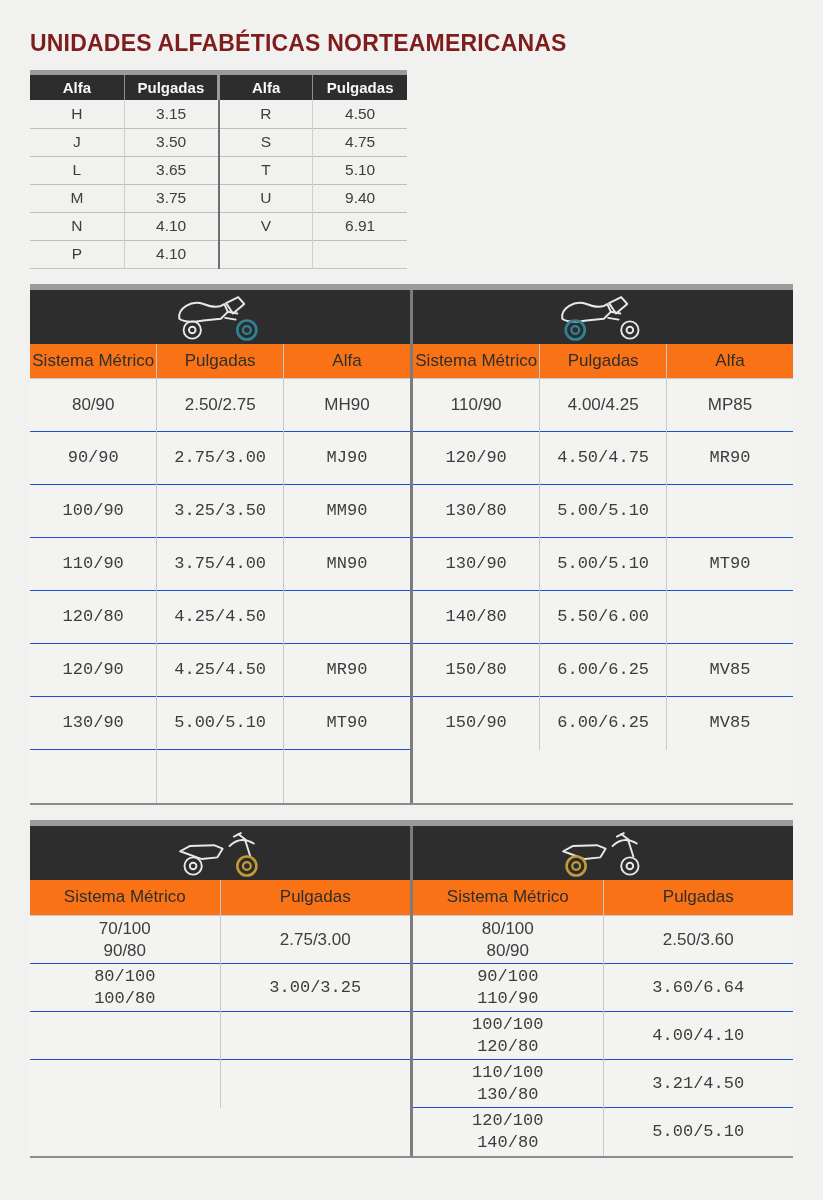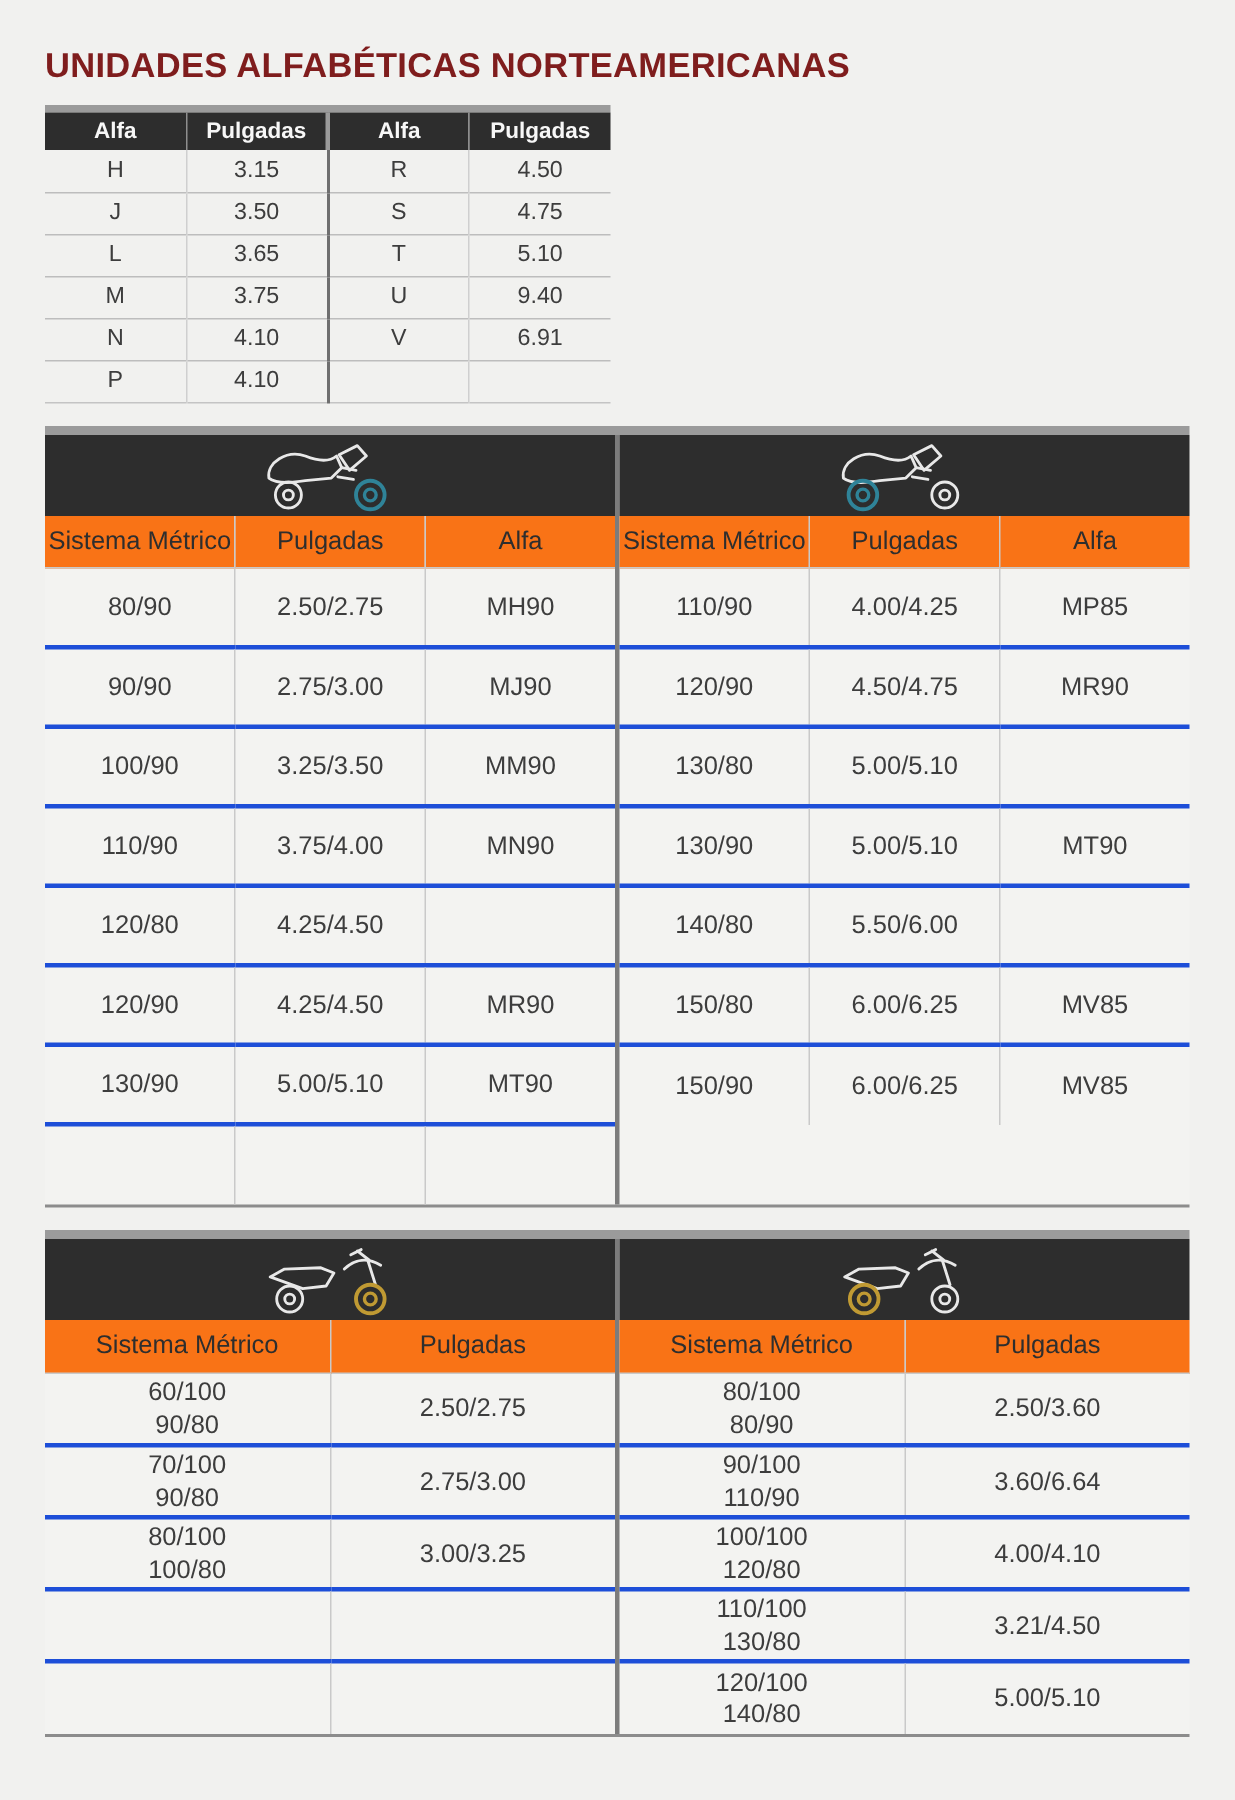--- a/index.html
+++ b/index.html
@@ -63,7 +63,7 @@
     text-align:center; font-size:17px; color:#3d3d3d;
     white-space:pre-line; line-height:1.28;
   }
-  .grid tbody tr + tr td { border-top:3px solid #1d4ed8; }
+  .grid tbody tr + tr td { border-top:1px solid #1d4ed8;font-family:Liberation Mono, monospace; }
   .grid tbody td + td { border-left:1px solid #c9c9c9; }
   .street.grid tbody td { height:53px; }
   .offroad.grid tbody td { height:48px; }

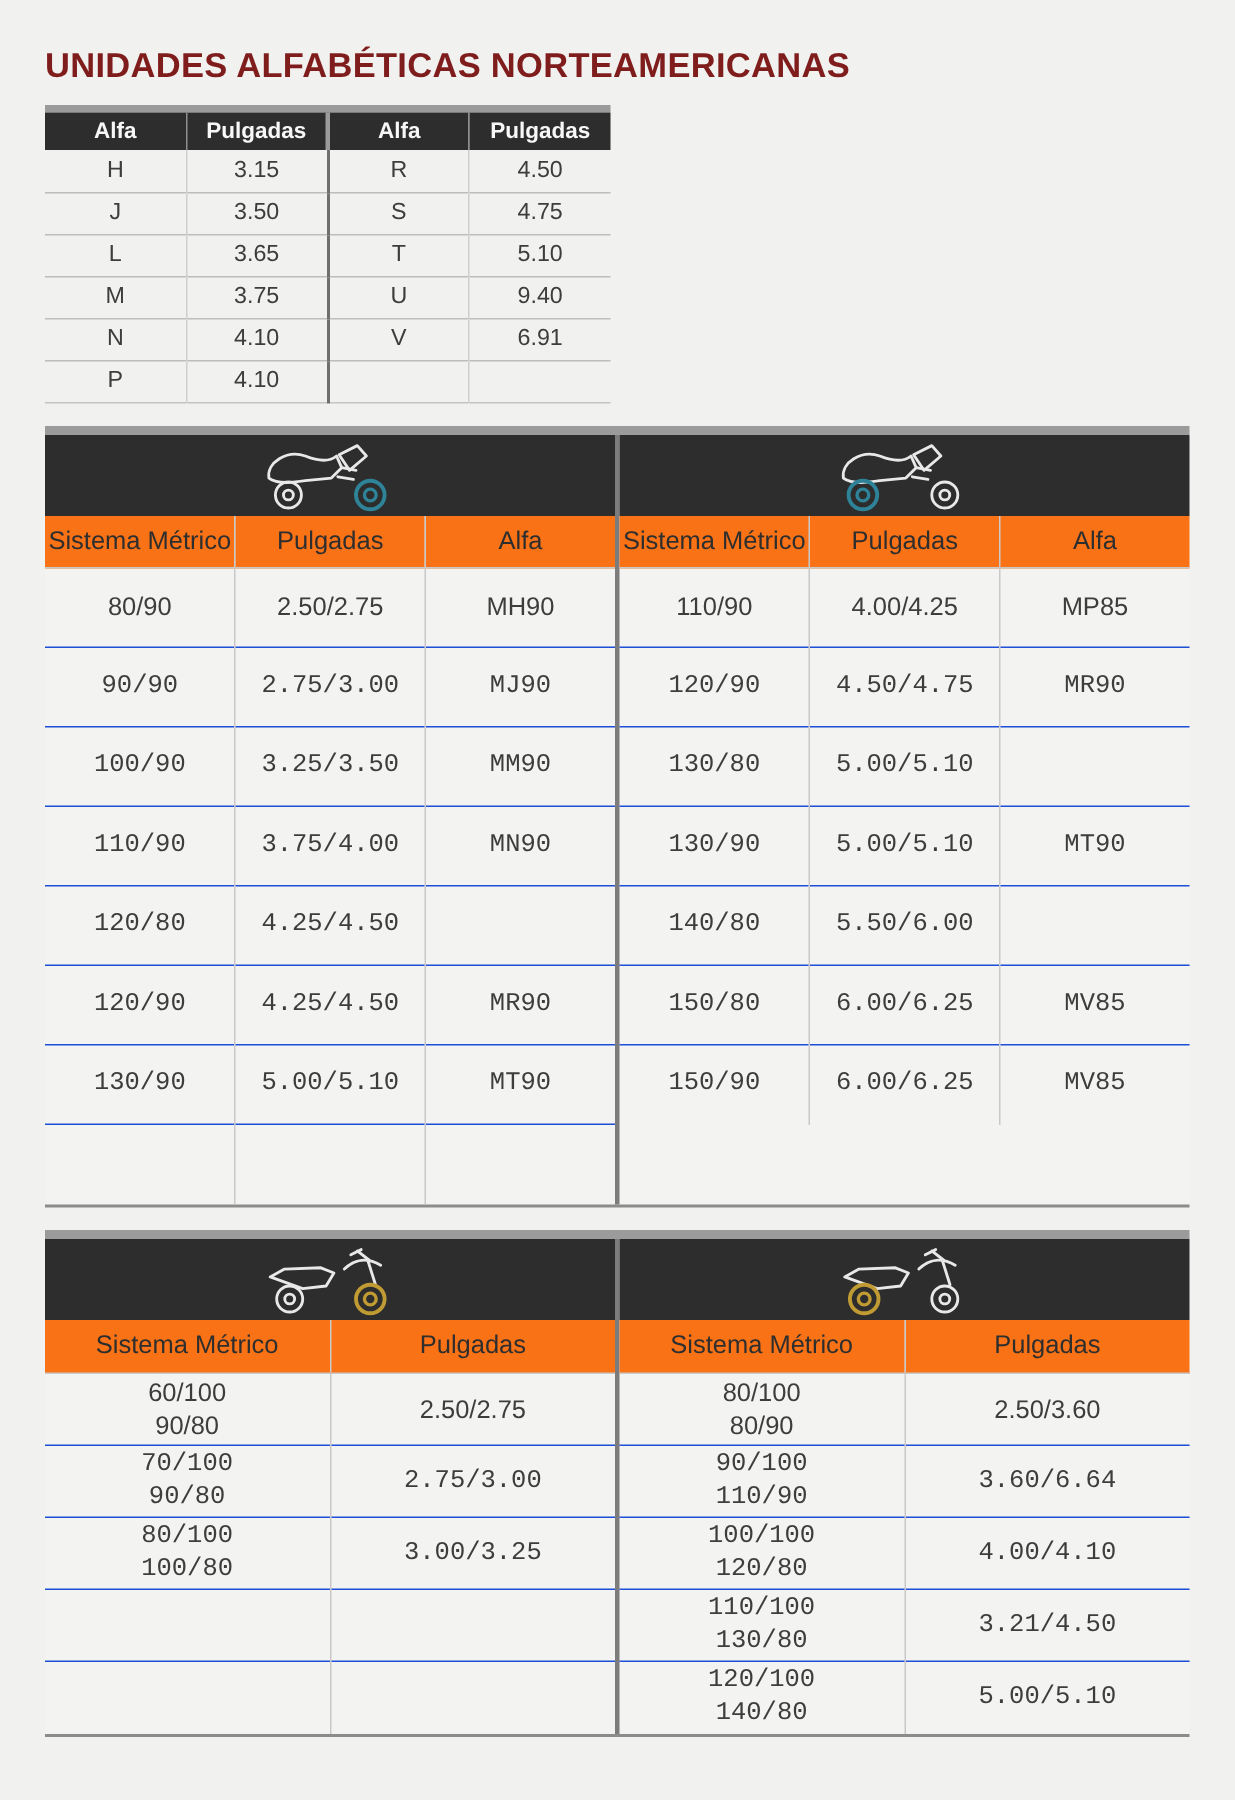--- a/index.html
+++ b/index.html
@@ -319,11 +319,6 @@
           </thead>
           <tbody>
               <tr>
-                <td>60/100
-90/80</td>
-                <td>2.50/2.75</td>
-              </tr>
-              <tr>
                 <td>70/100
 90/80</td>
                 <td>2.75/3.00</td>

